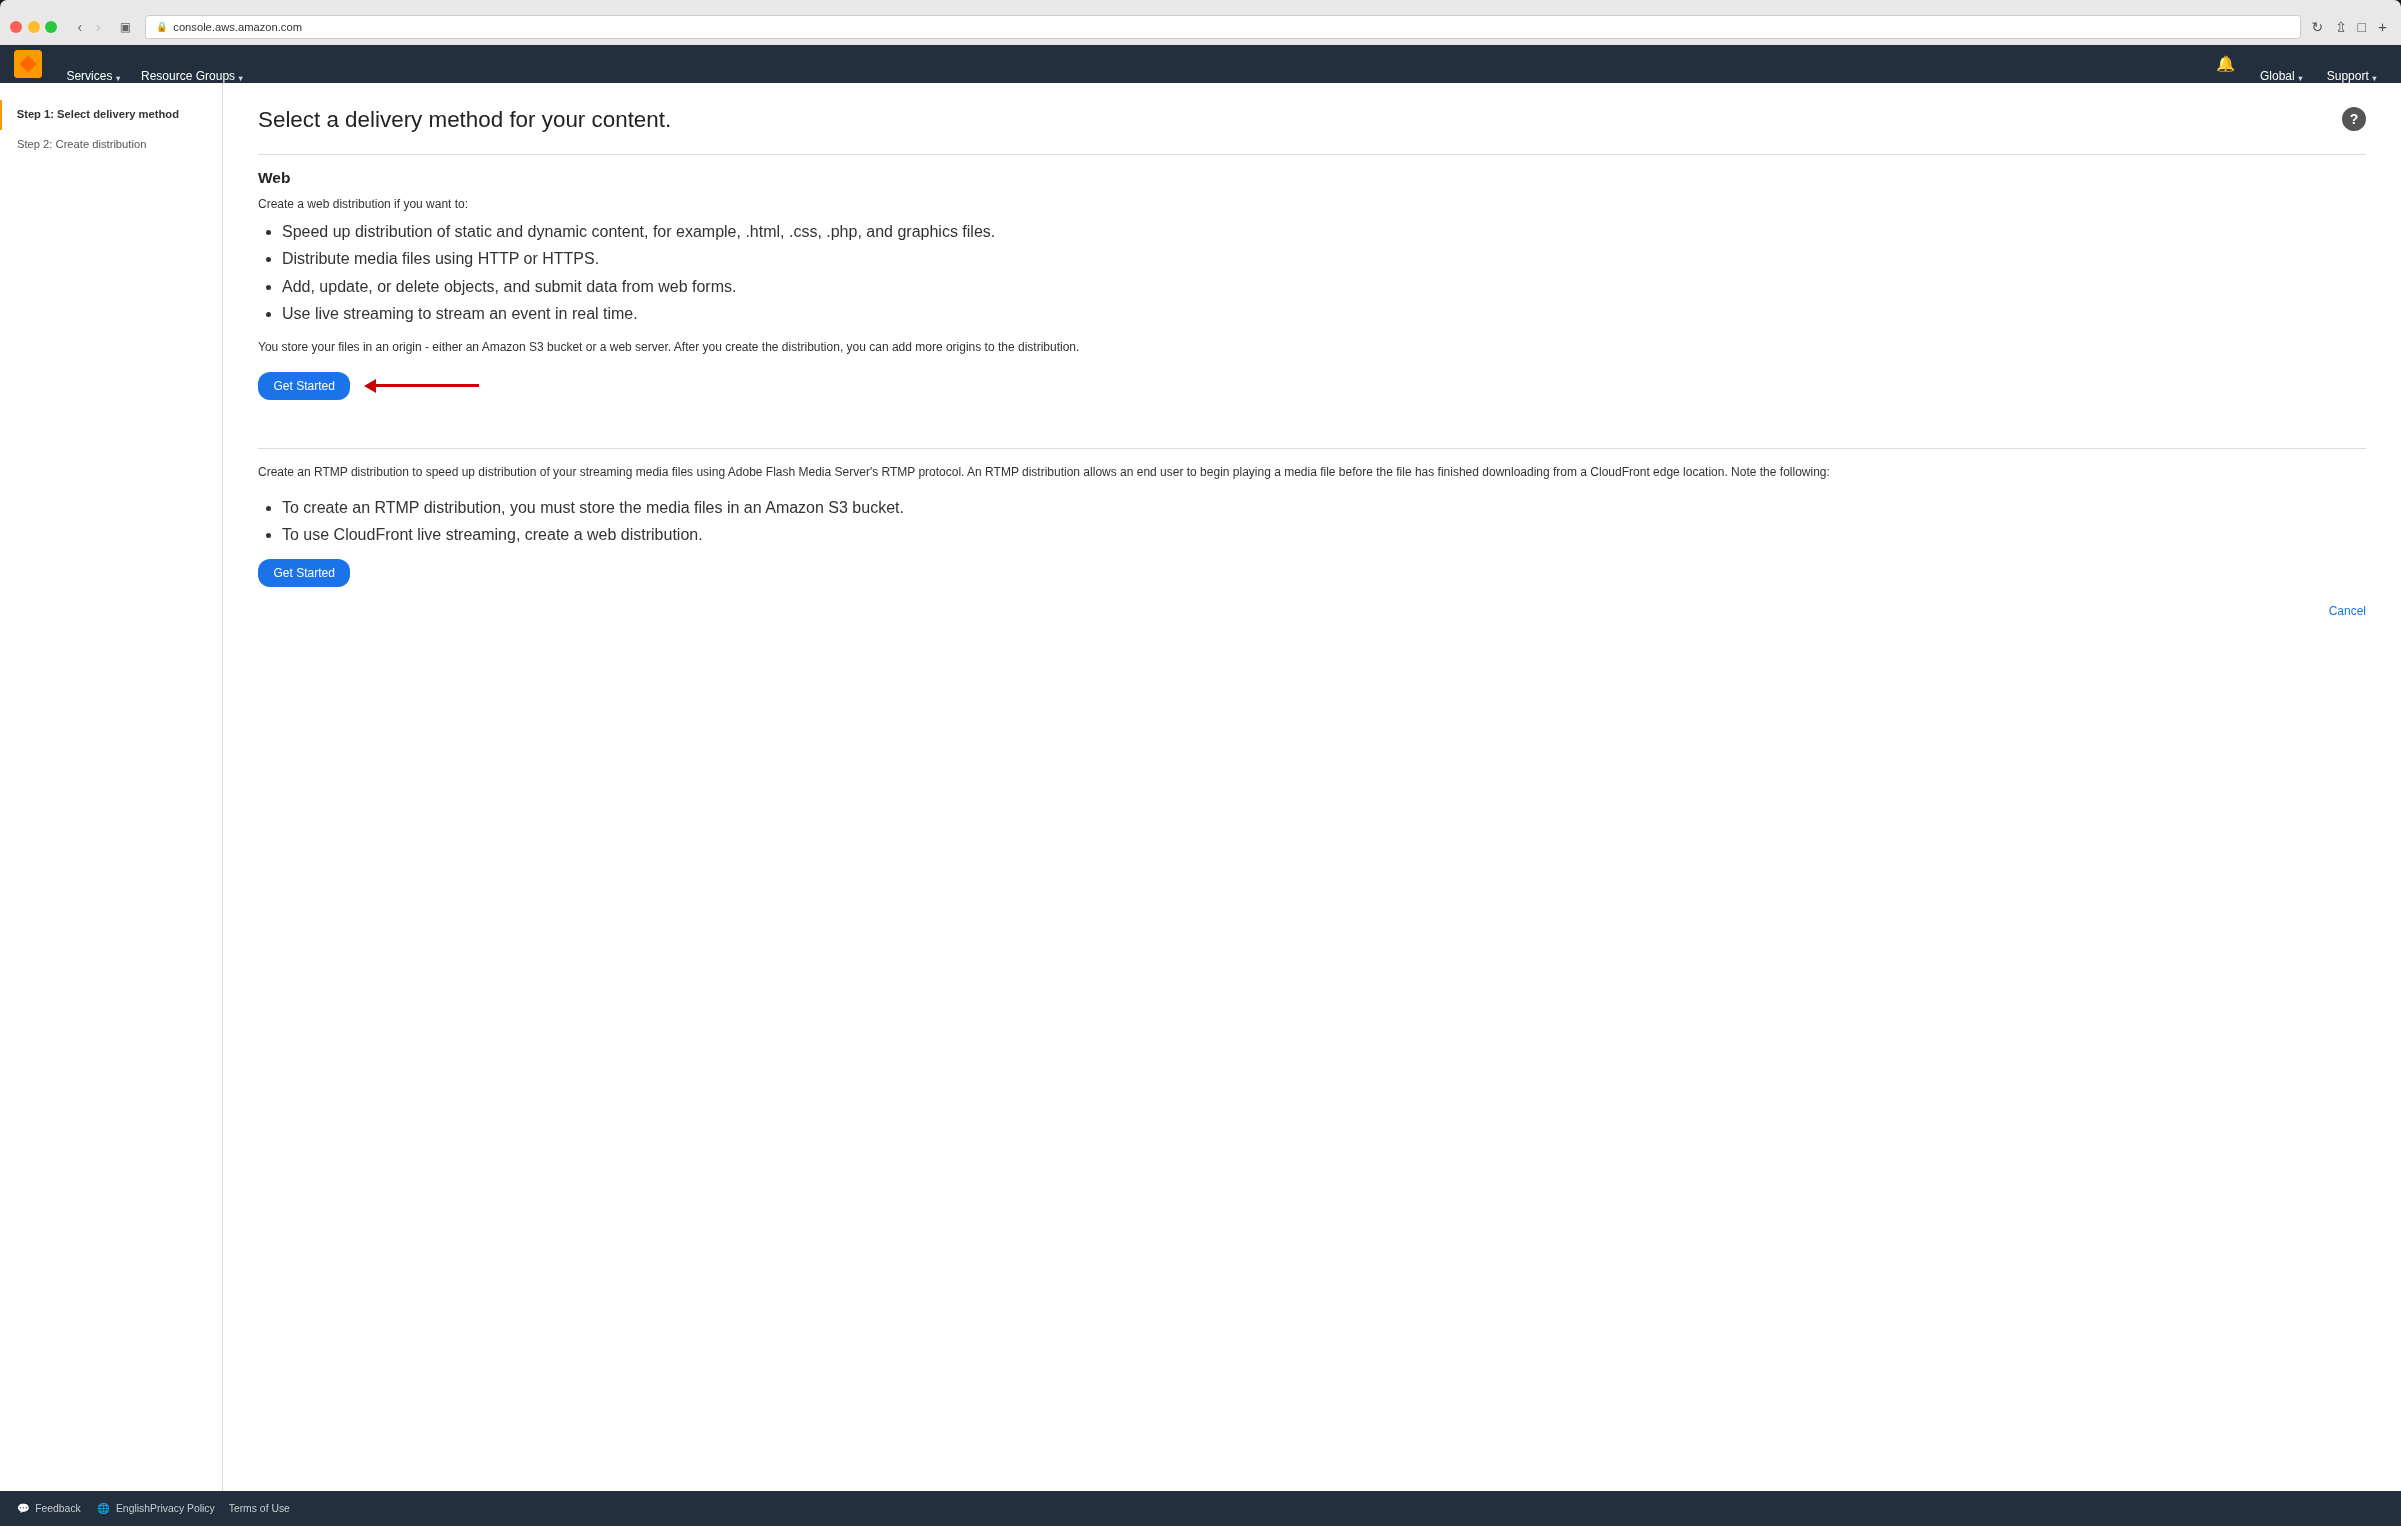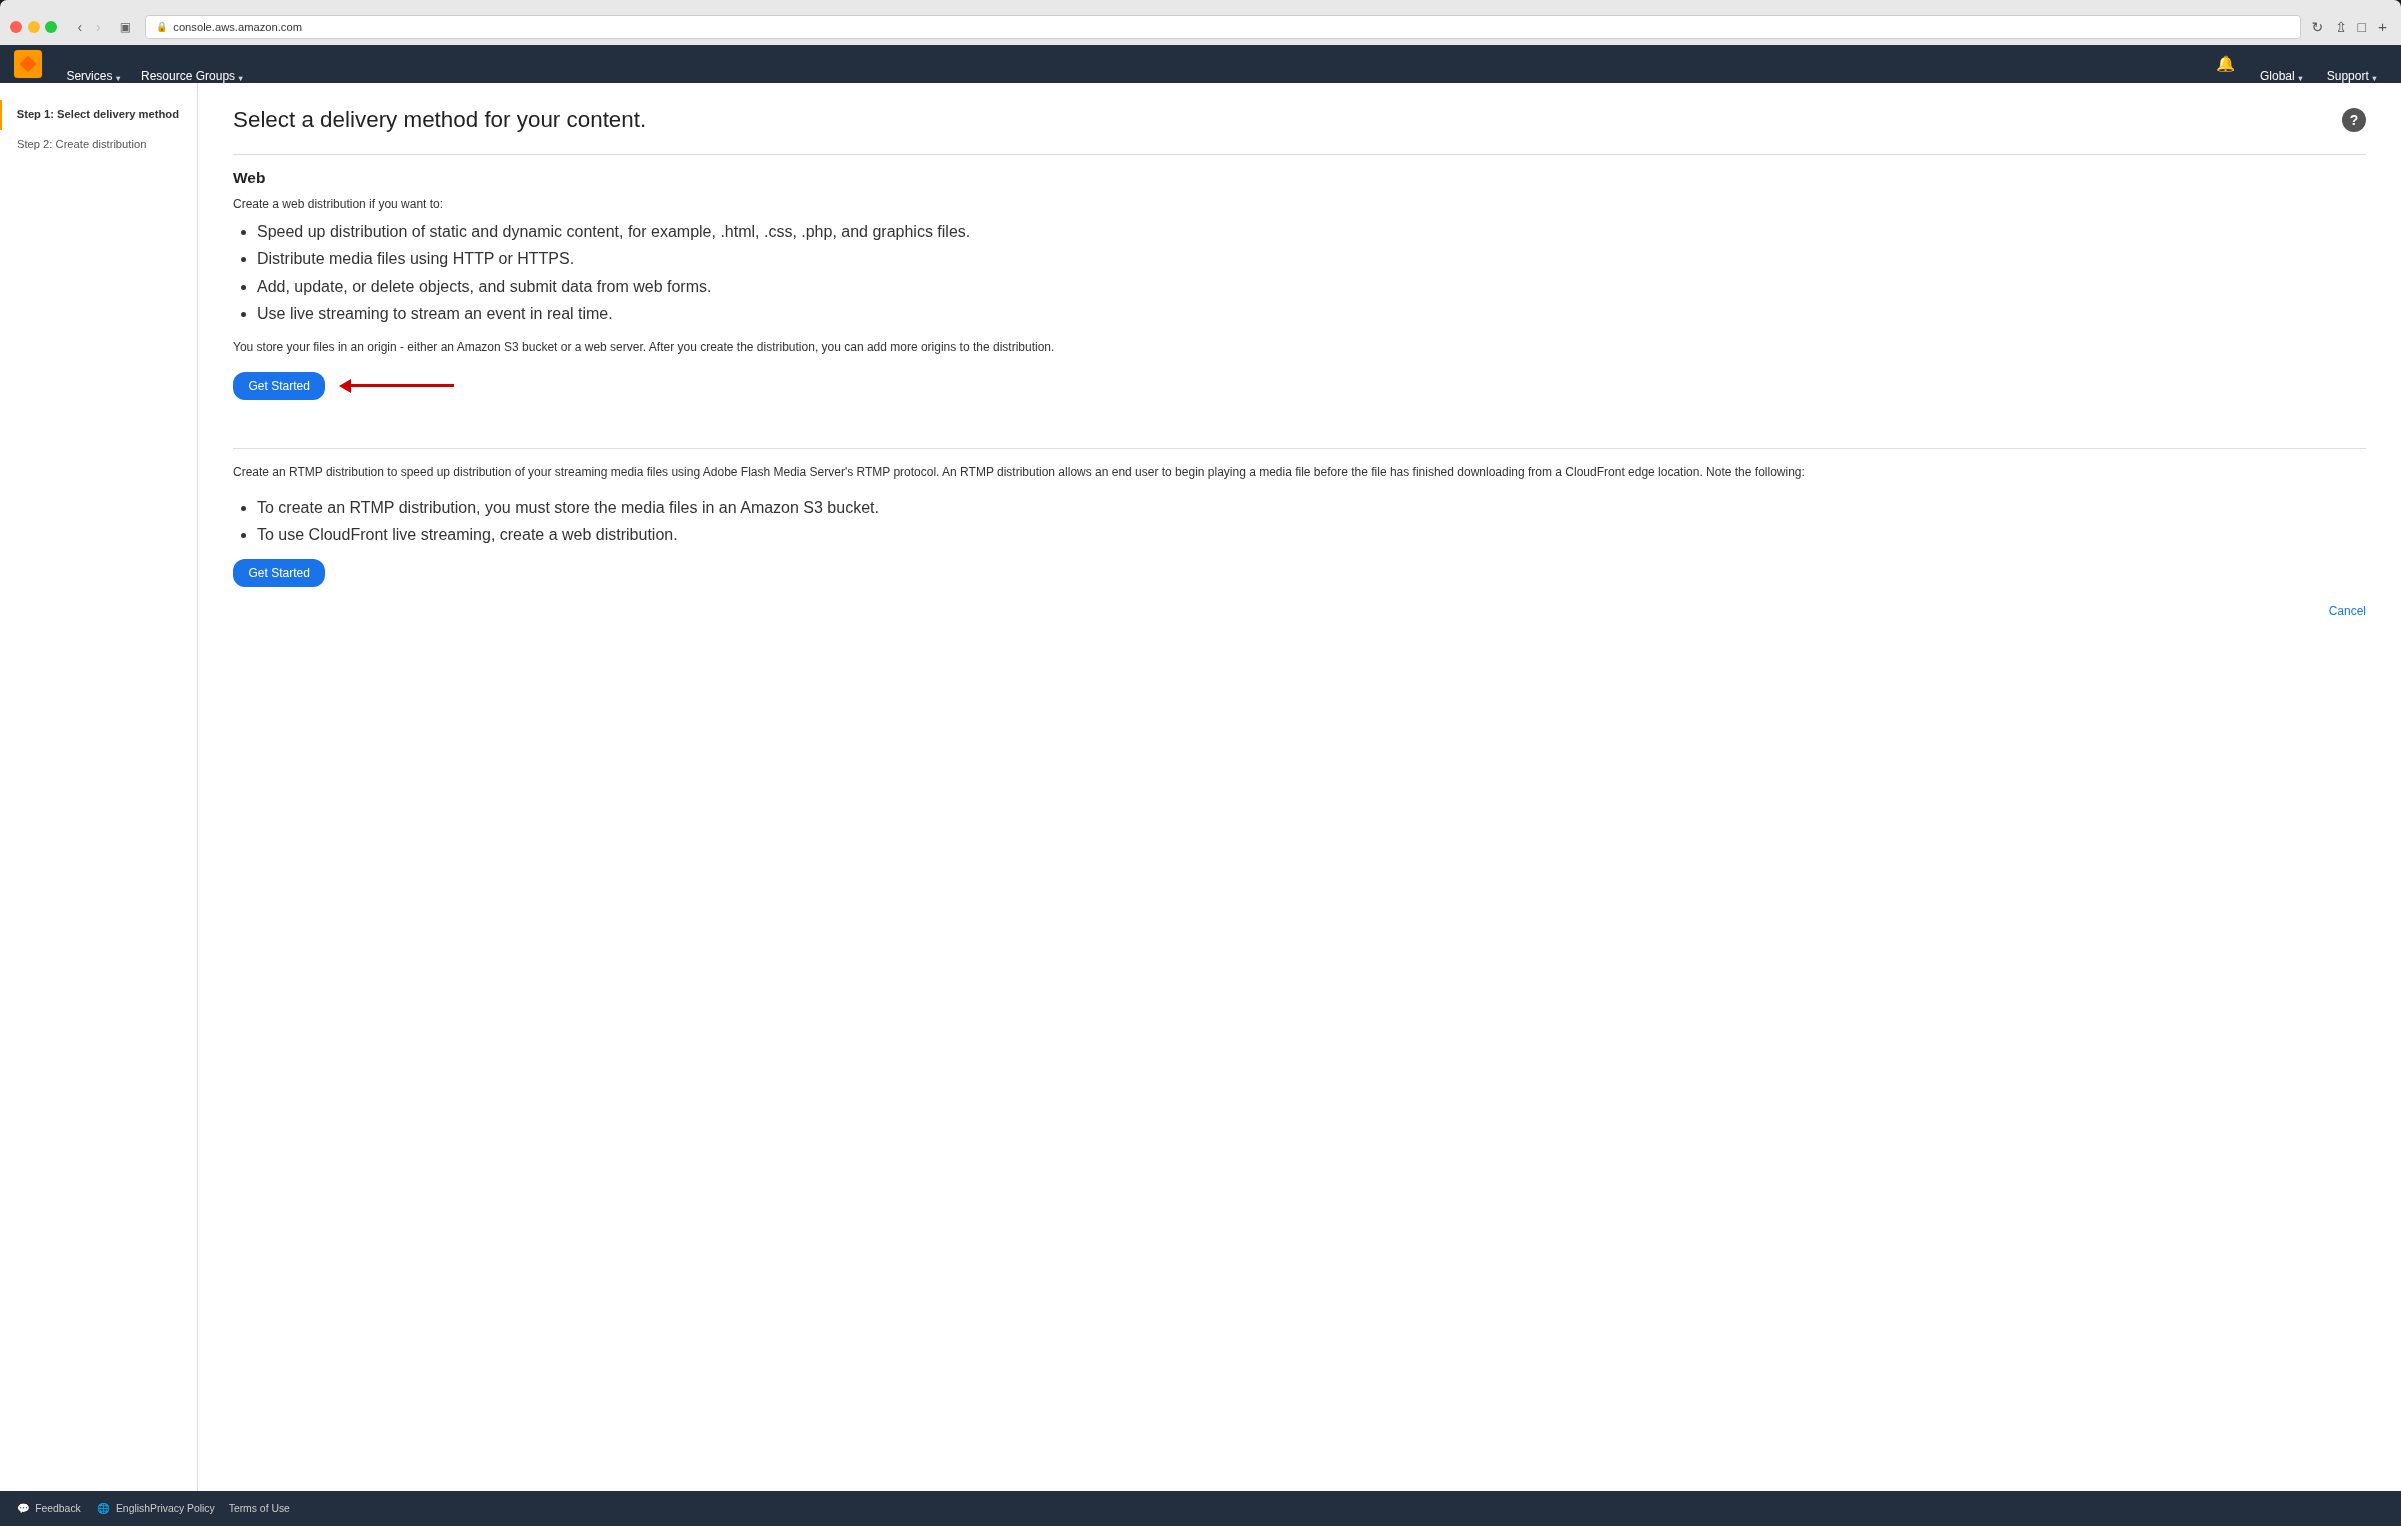--- a/index.html
+++ b/index.html
@@ -172,7 +172,7 @@
 
     
     .sidebar {
-      width: 198px;
+      width: 223px;
       background: white;
       border-right: 0.9px solid #ddd;
       padding: 17px 0;

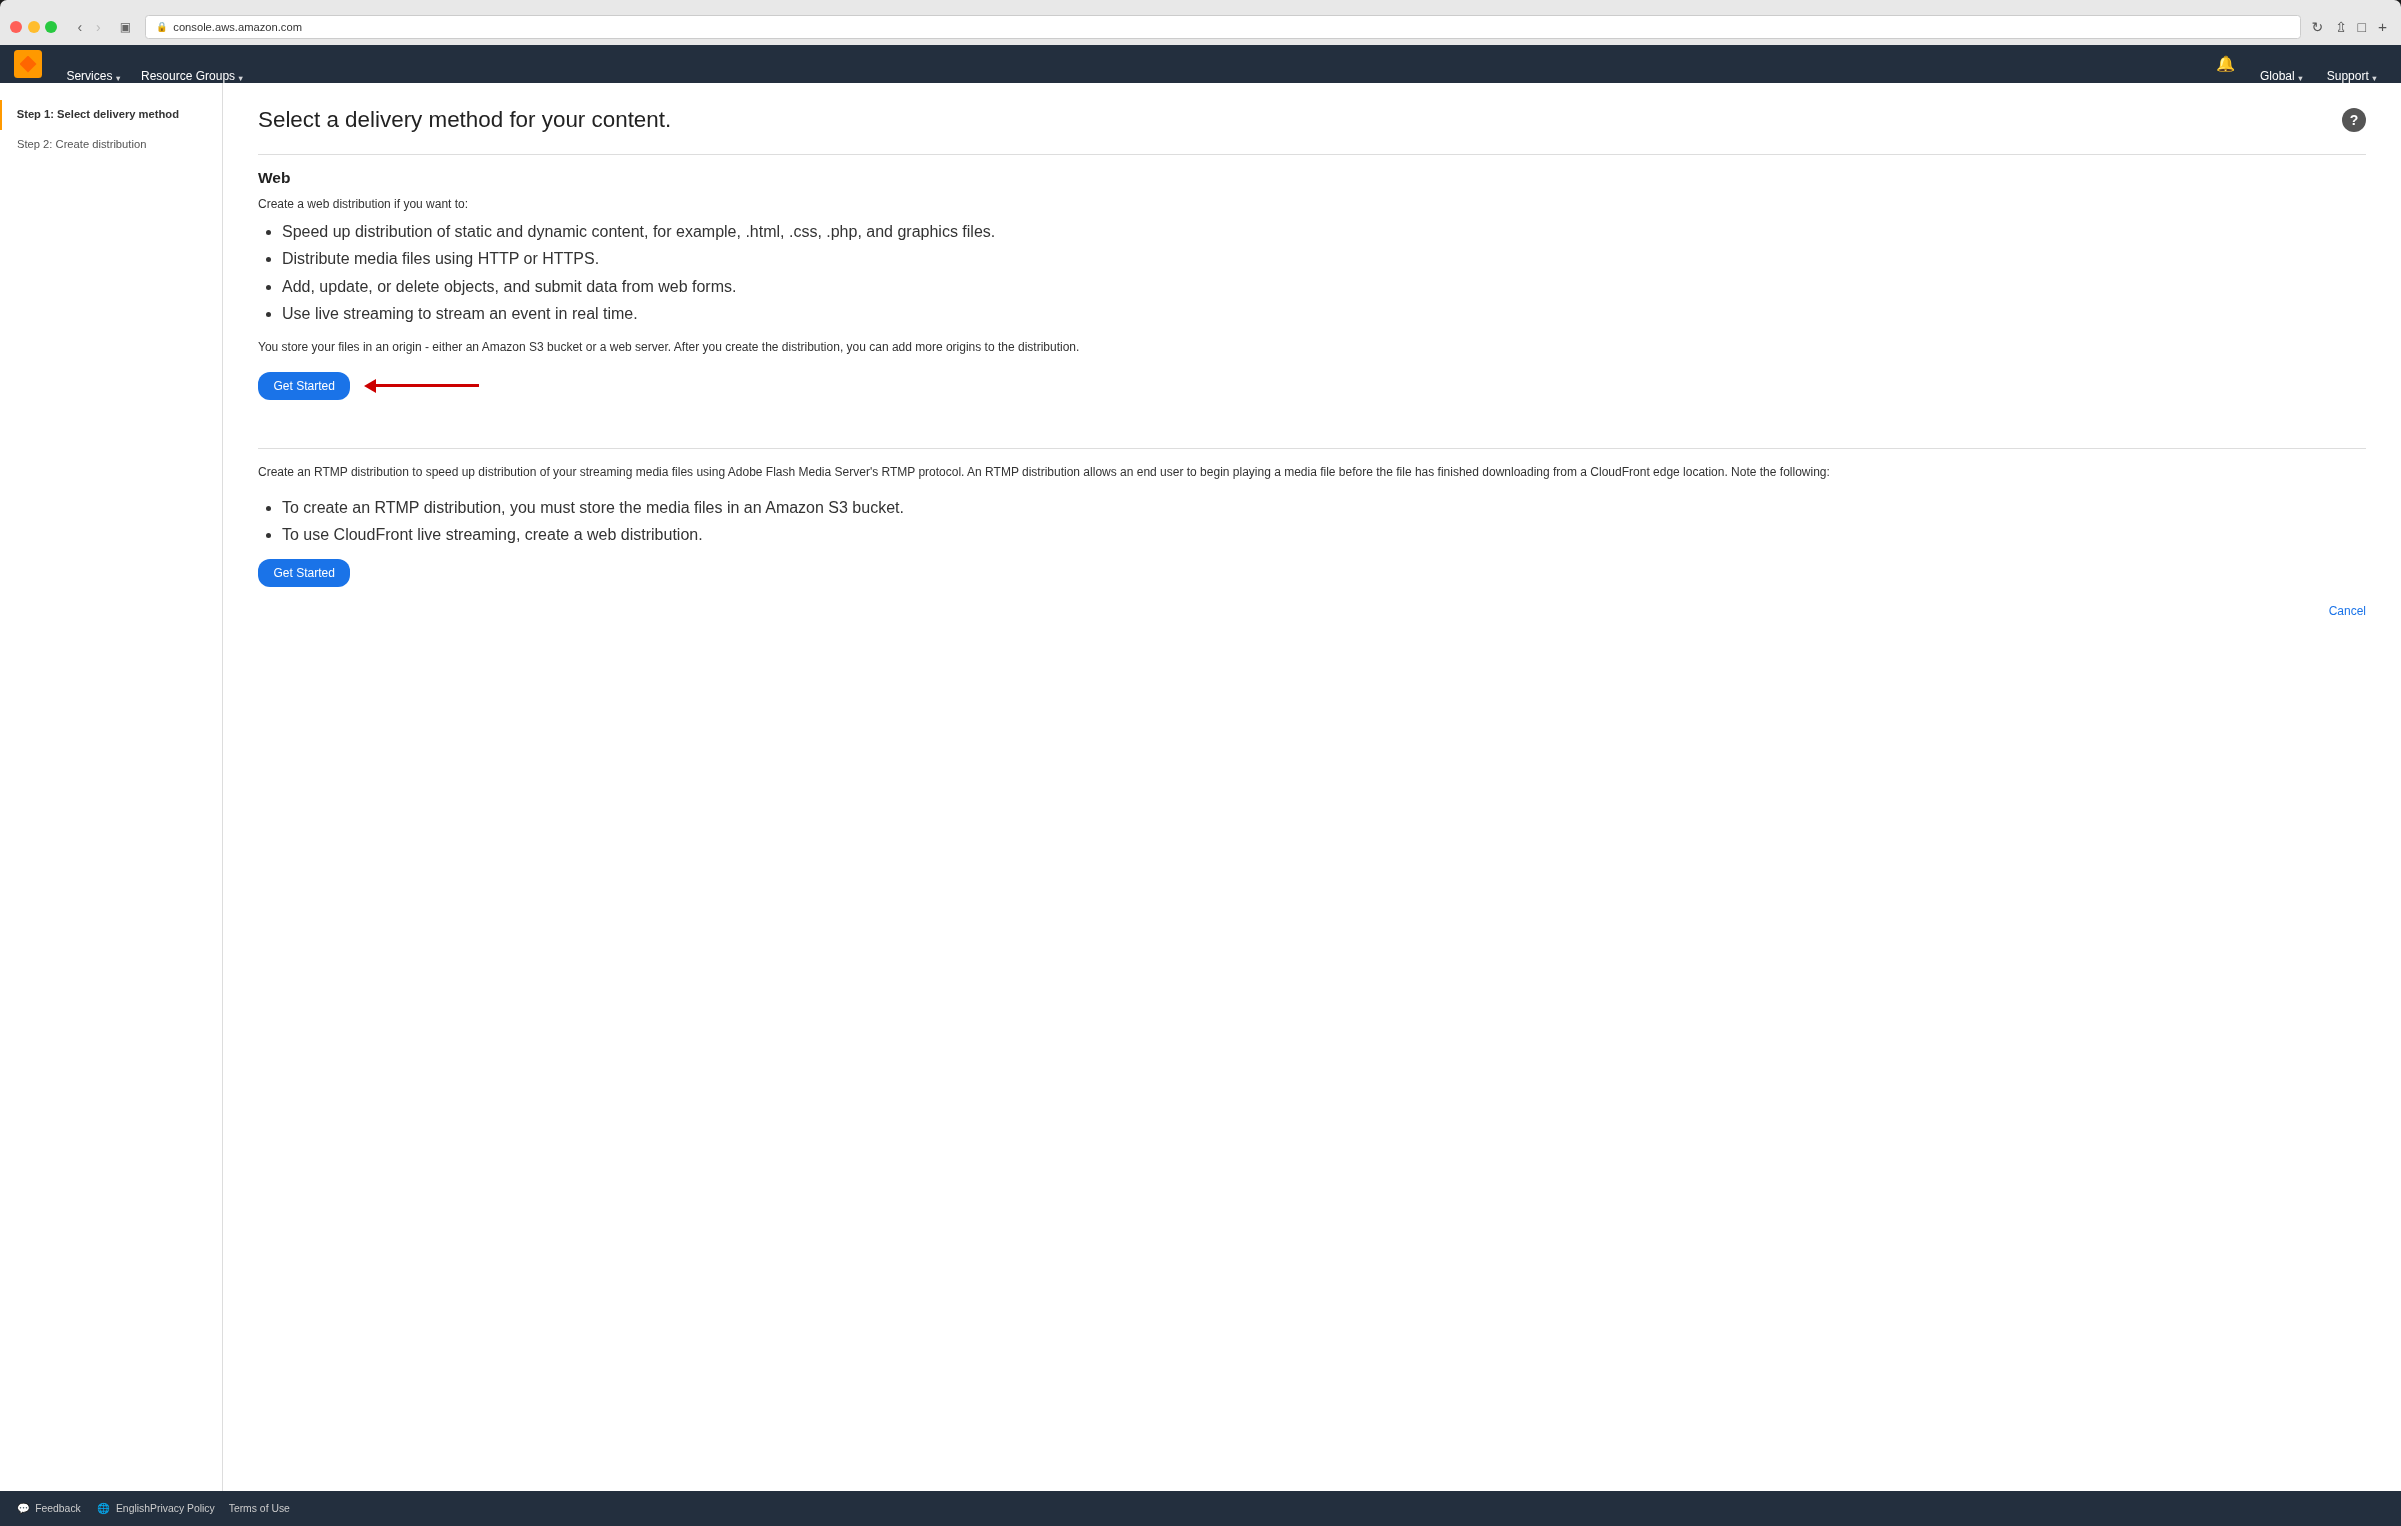--- a/index.html
+++ b/index.html
@@ -207,7 +207,7 @@
 
     .page-header {
       display: flex;
-      align-items: center;
+      align-items: flex-start;
       justify-content: space-between;
       margin-bottom: 21px;
     }

